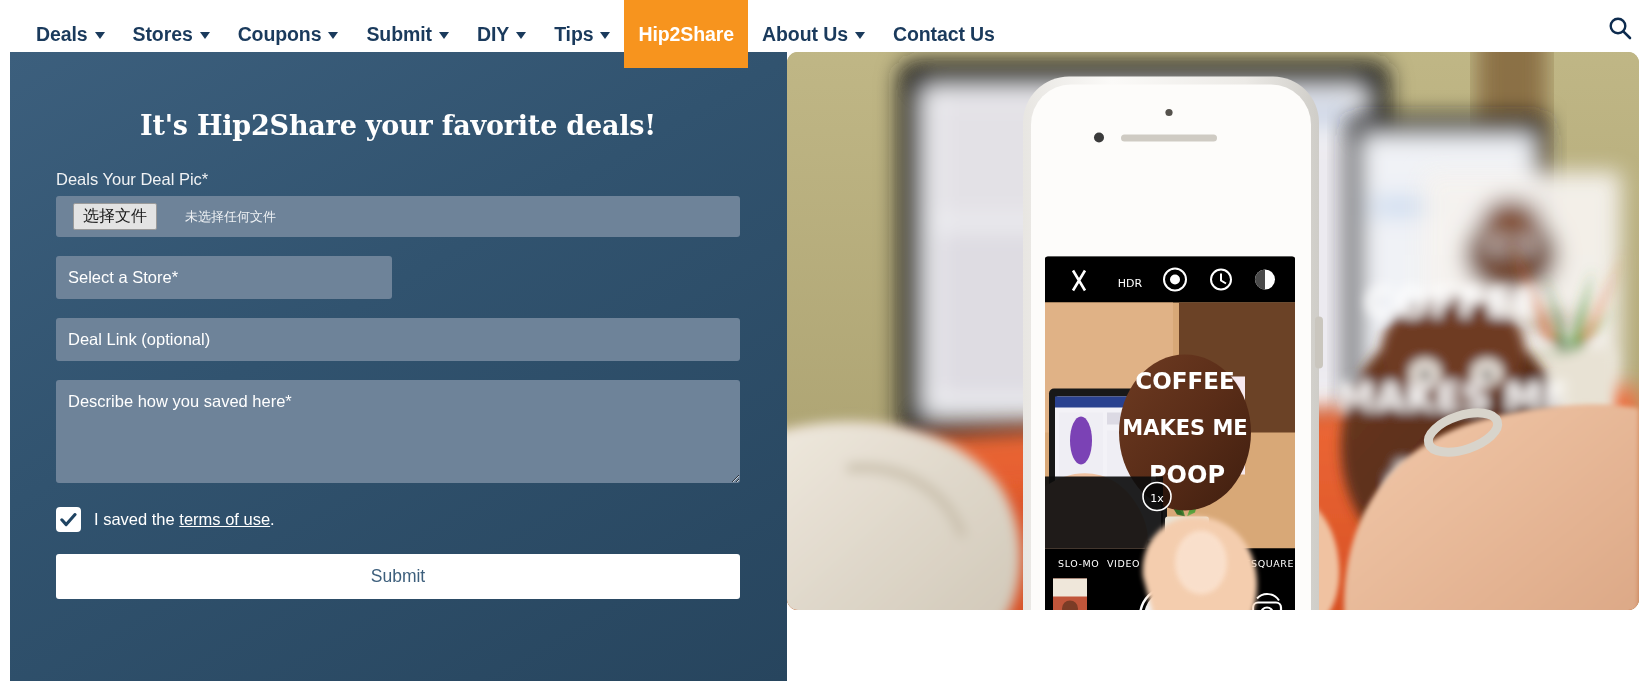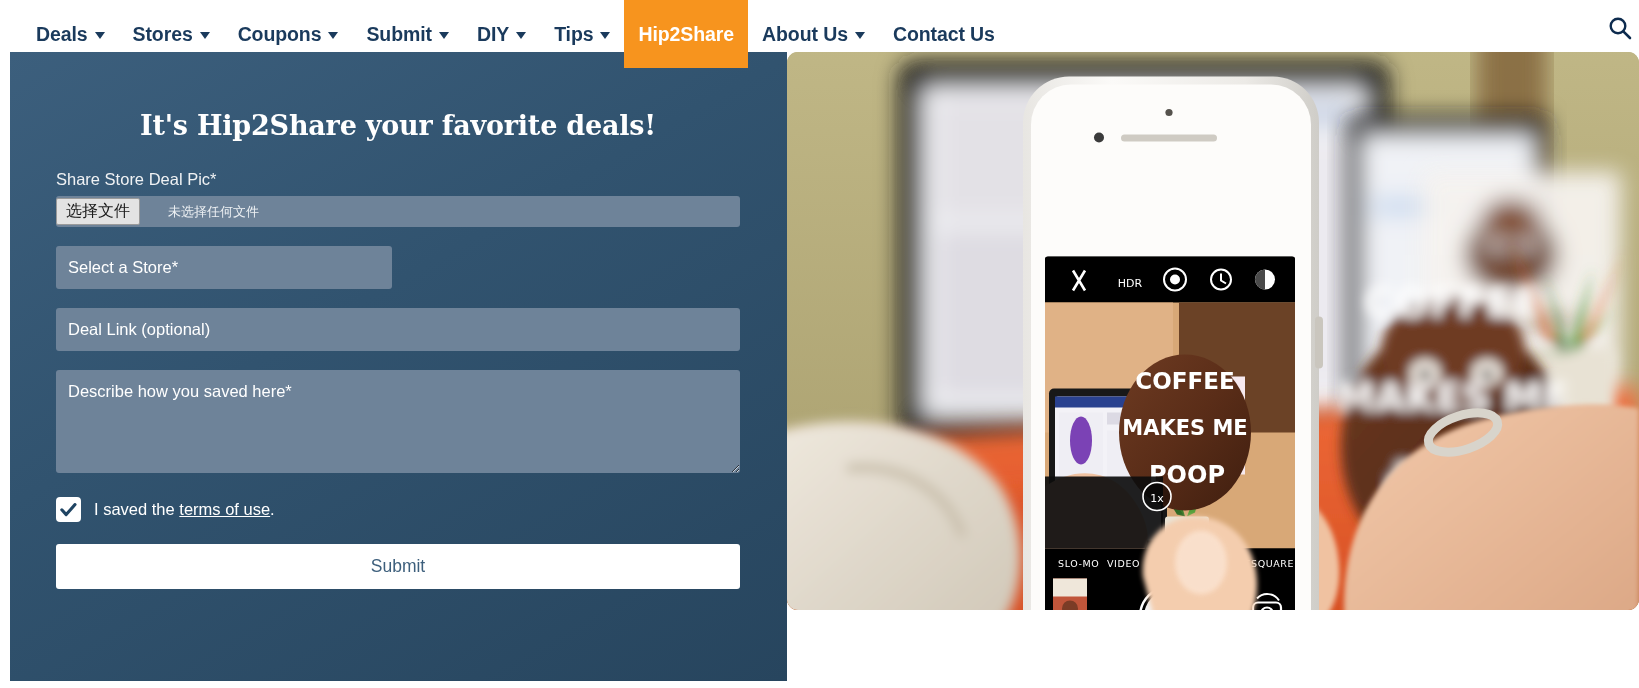--- a/index.html
+++ b/index.html
@@ -291,7 +291,7 @@
 
         <h1 class="hero-title">It's Hip2Share your favorite deals!</h1>
 
-        <div class="field-label">Share Store Deal Pic*</div>
+        <div class="field-label">Deals Your Deal Pic*</div>
 
         <div class="file-row">
           <span class="file-btn">选择文件</span>

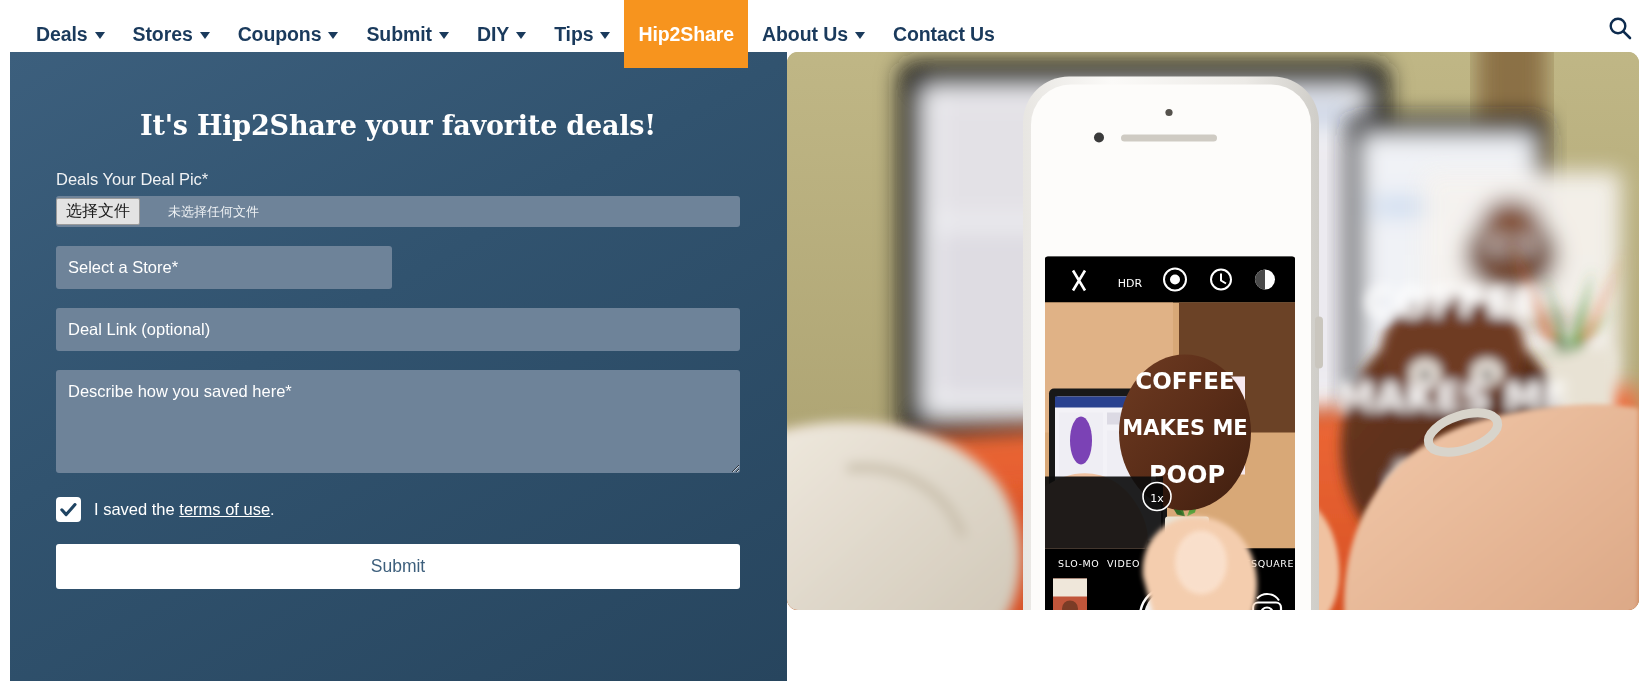--- a/index.html
+++ b/index.html
@@ -109,12 +109,12 @@
   }
 
   .file-row {
-    width: 684px; height: 31px;
+    width: 684px; height: 41px;
     background: #6e8399;
     border-radius: 3px;
     display: flex;
     align-items: center;
-    padding-left: 0;
+    padding-left: 17px;
     cursor: pointer;
     text-align: center;
   }

